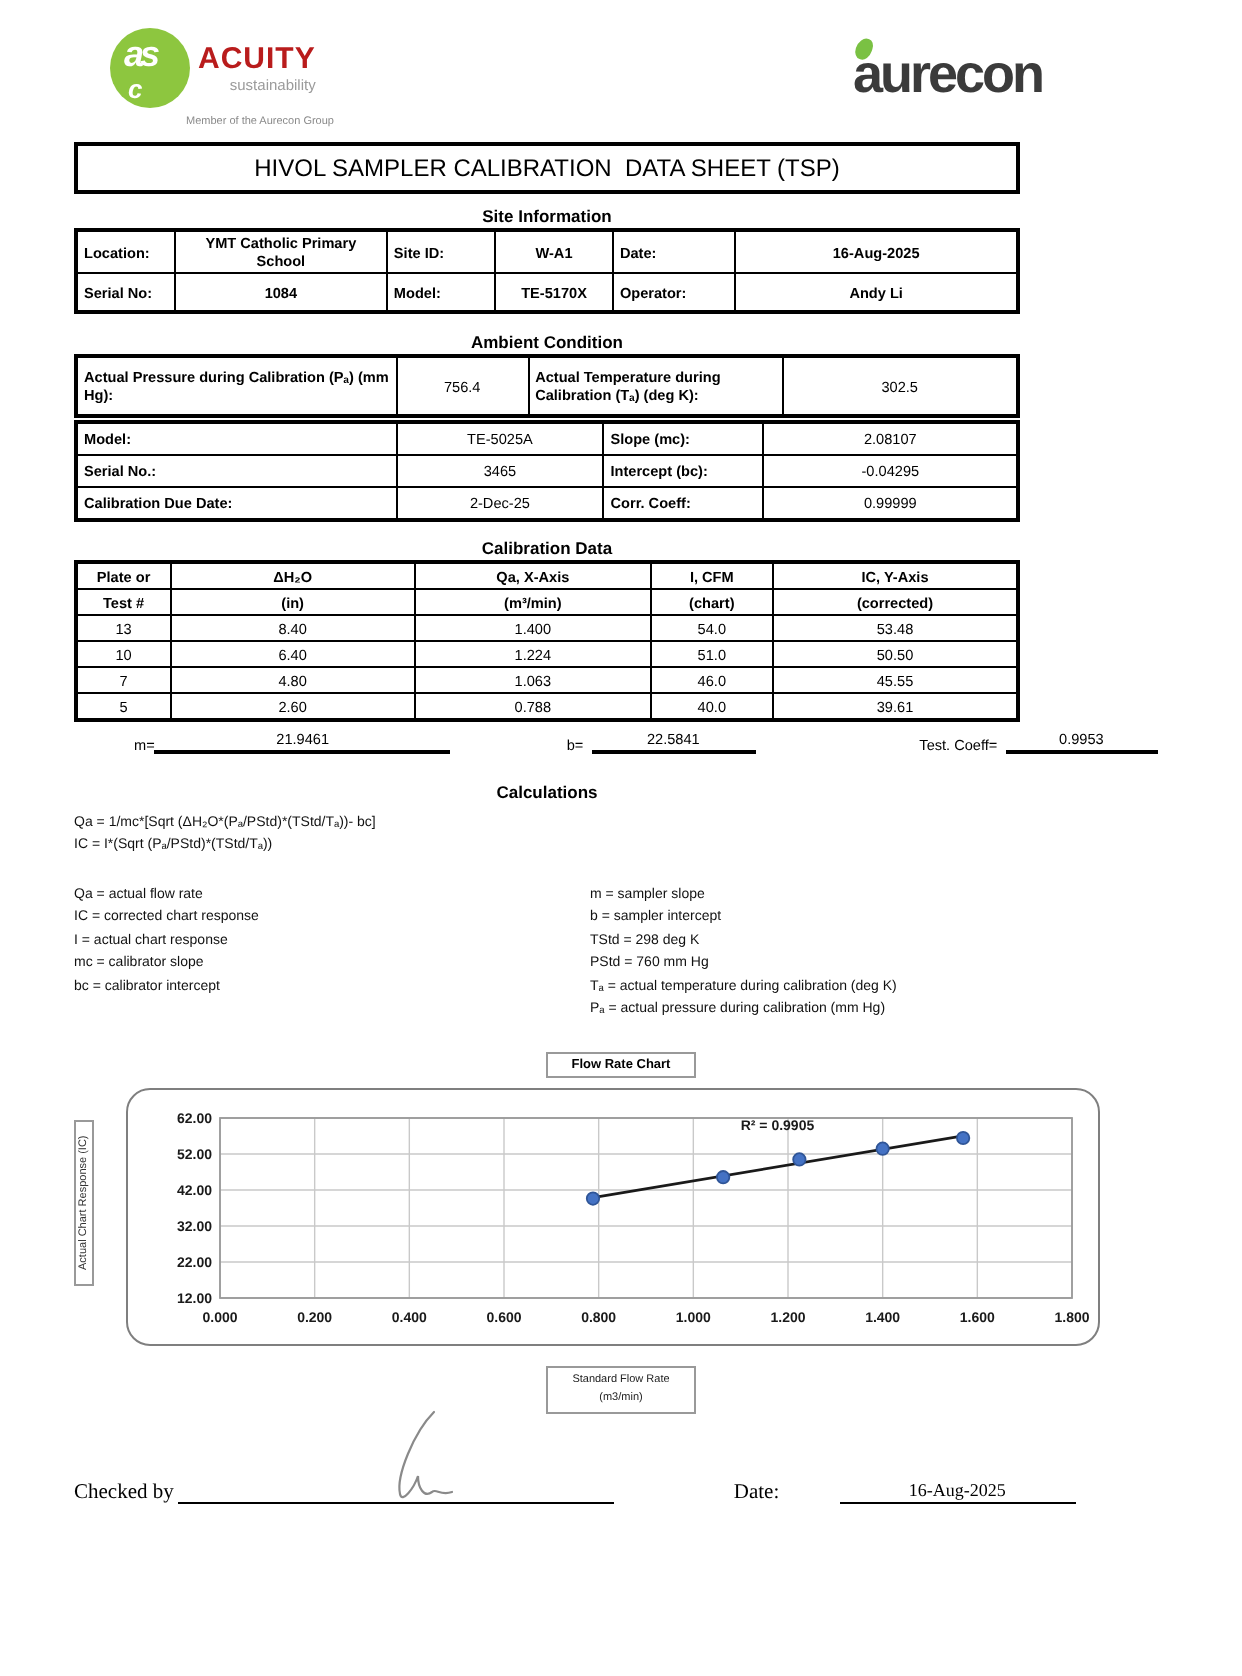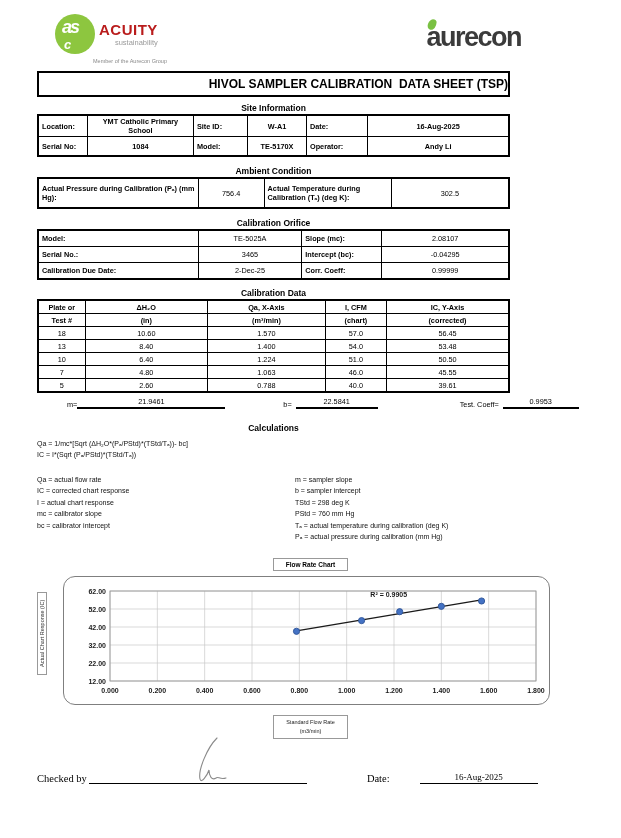--- a/index.html
+++ b/index.html
@@ -18,8 +18,8 @@
   .aurecon-leaf{position:absolute;top:-5px;left:2px;width:8px;height:11px;background:#7ac143;
                 border-radius:60% 40% 55% 45%;transform:rotate(18deg);}
   
-  .title-box{margin:7px 0 0 37px;width:469px;border:2px solid #000;text-align:right;
-             font-weight:bold;font-size:12px;padding:4px 0;white-space:pre;}
+  .title-box{margin:7px 0 0 37px;width:469px;border:2px solid #000;text-align:center;
+             font-weight:normal;font-size:12px;padding:4px 0;white-space:pre;}
   
   .sec-head{width:473px;margin-left:37px;text-align:center;font-weight:bold;font-size:8.5px;}
   table{border-collapse:collapse;width:473px;margin-left:37px;table-layout:fixed;}

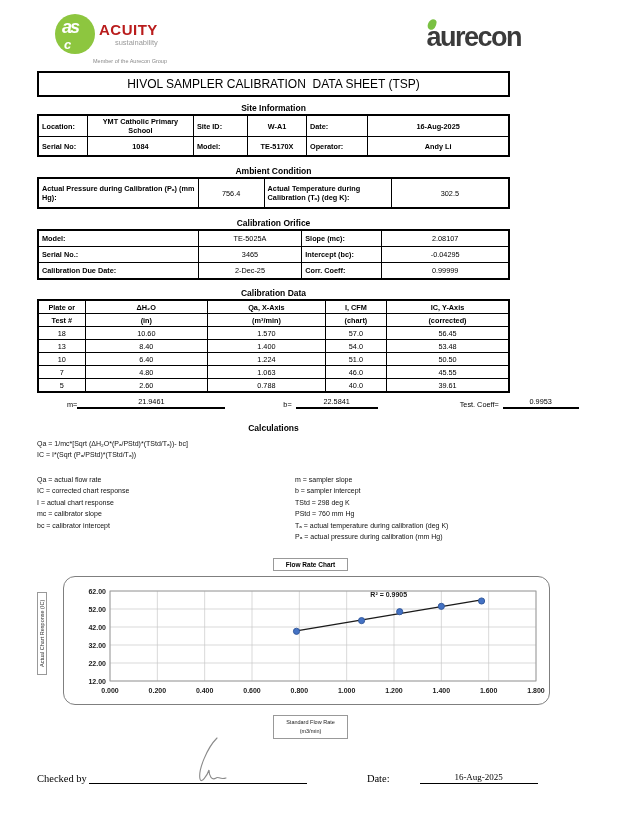--- a/index.html
+++ b/index.html
@@ -141,7 +141,6 @@
   </tbody>
     </table>
 
-  <div class="sec-head" style="margin-top:9px;">Calibration Orifice</div>
   <table class="tbl ori-tbl" style="margin-top:1px;">
     <colgroup>
         <col style="width:34%">

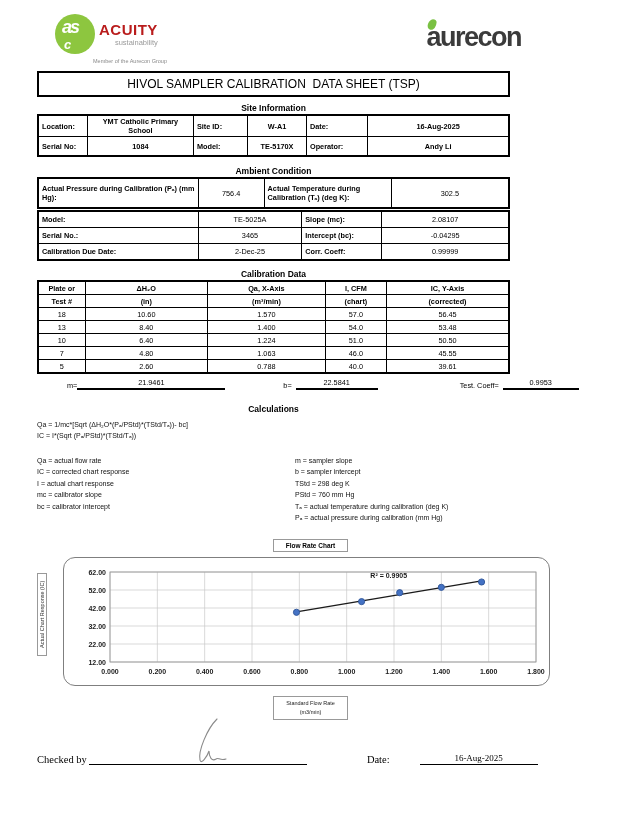--- a/index.html
+++ b/index.html
@@ -193,13 +193,6 @@
       <td class="hdr">(m³/min)</td>
       <td class="hdr">(chart)</td>
       <td class="hdr">(corrected)</td>
-    </tr>
-    <tr>
-      <td>18</td>
-      <td>10.60</td>
-      <td>1.570</td>
-      <td>57.0</td>
-      <td>56.45</td>
     </tr>
     <tr>
       <td>13</td>

